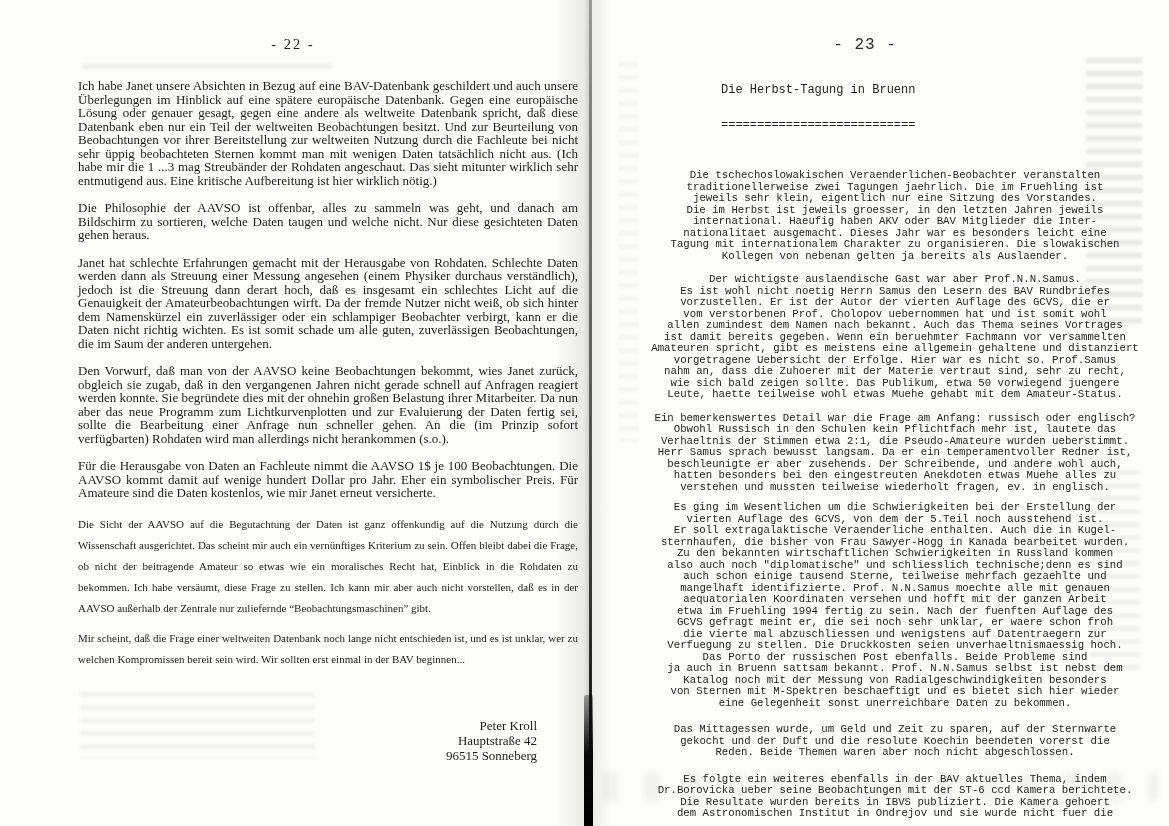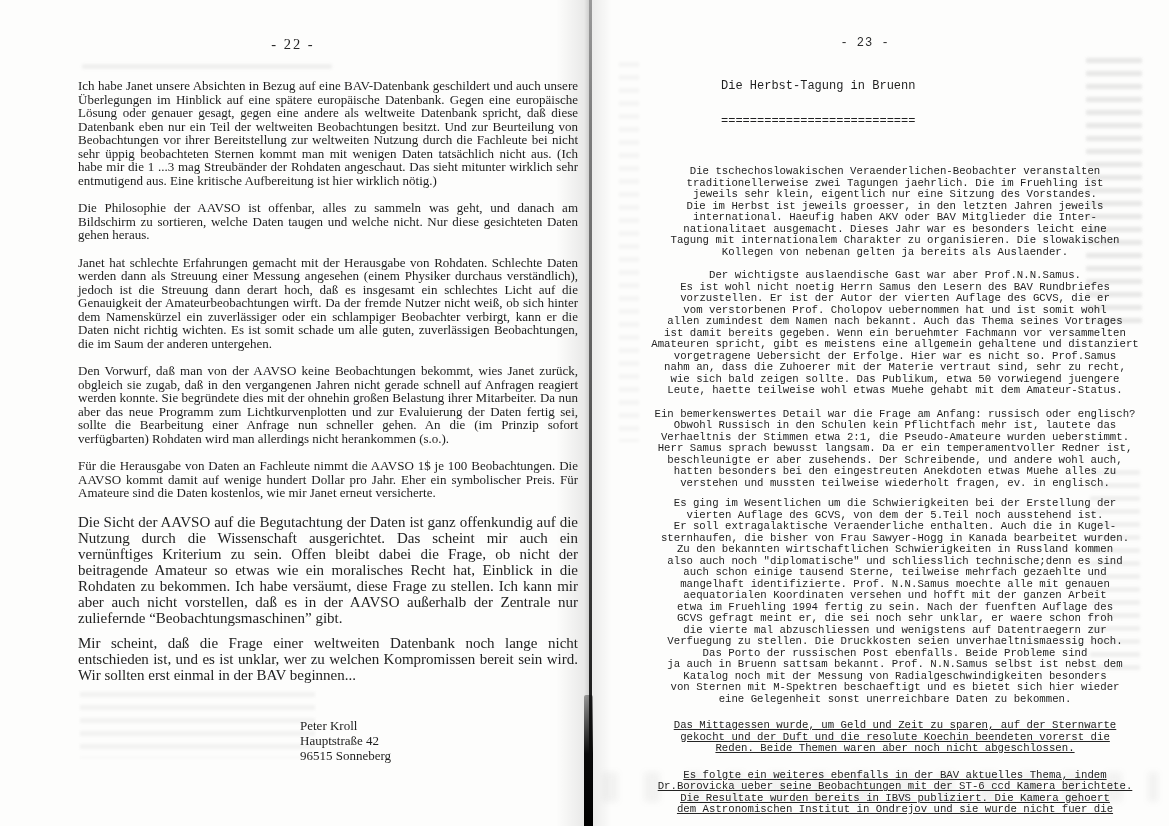--- a/index.html
+++ b/index.html
@@ -45,7 +45,7 @@
   .right-pagenum {
     width: 440px; text-align: center;
     font-family: "Liberation Mono", monospace;
-    font-size: 12px; letter-spacing: 1px; color: #2a2a2a;
+    font-size: 16px; letter-spacing: 1px; color: #2a2a2a;
     margin-bottom: 8px;
   }
   .right-heading {

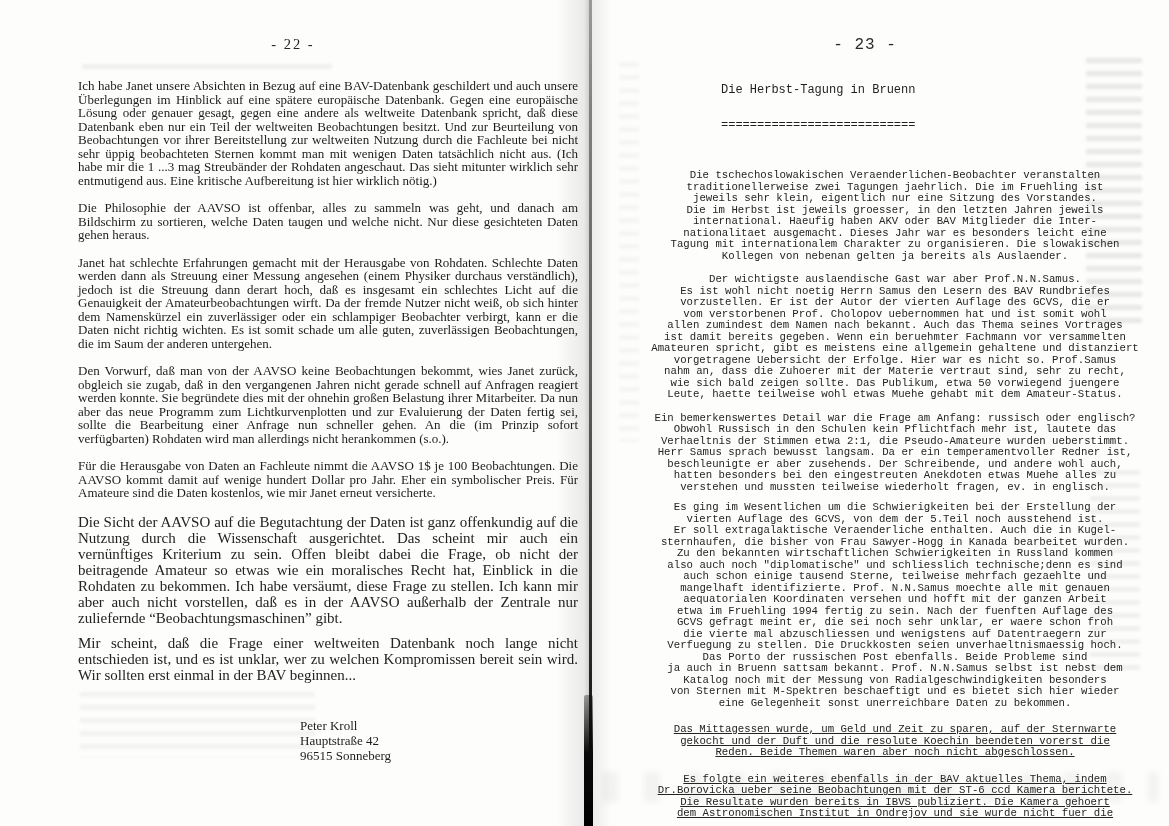--- a/index.html
+++ b/index.html
@@ -28,7 +28,7 @@
     color: #1d1d1d;
   }
   .serif-para.small {
-    font-size: 15px; line-height: 16px; margin-bottom: 9px; color: #232323;
+    font-size: 11px; line-height: 21px; margin-bottom: 9px; color: #232323;
   }
   .serif-para.small:first-of-type { margin-top: 0; }
   .signature {

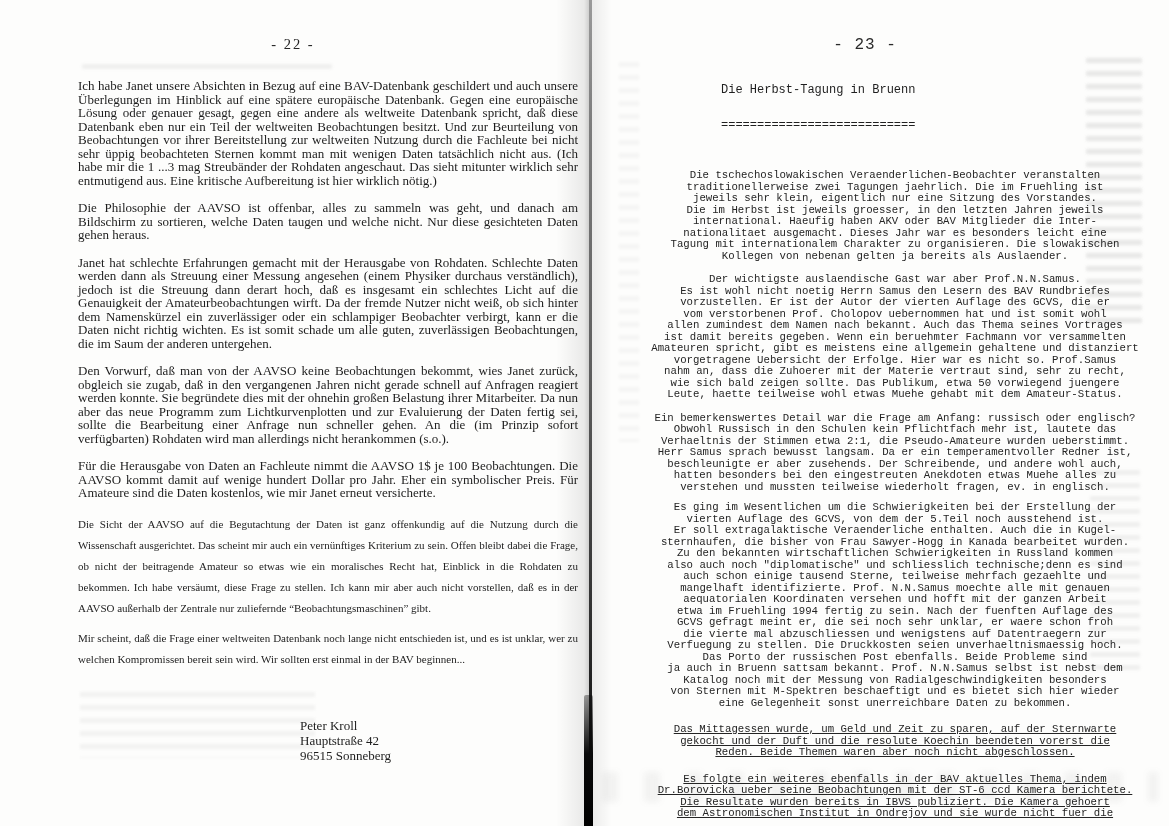--- a/index.html
+++ b/index.html
@@ -33,7 +33,7 @@
   .serif-para.small:first-of-type { margin-top: 0; }
   .signature {
     position: absolute; left: 300px; top: 718px; width: 237px;
-    text-align: left; font-size: 13px; line-height: 15px; color: #1d1d1d;
+    text-align: right; font-size: 13px; line-height: 15px; color: #1d1d1d;
   }
 
   

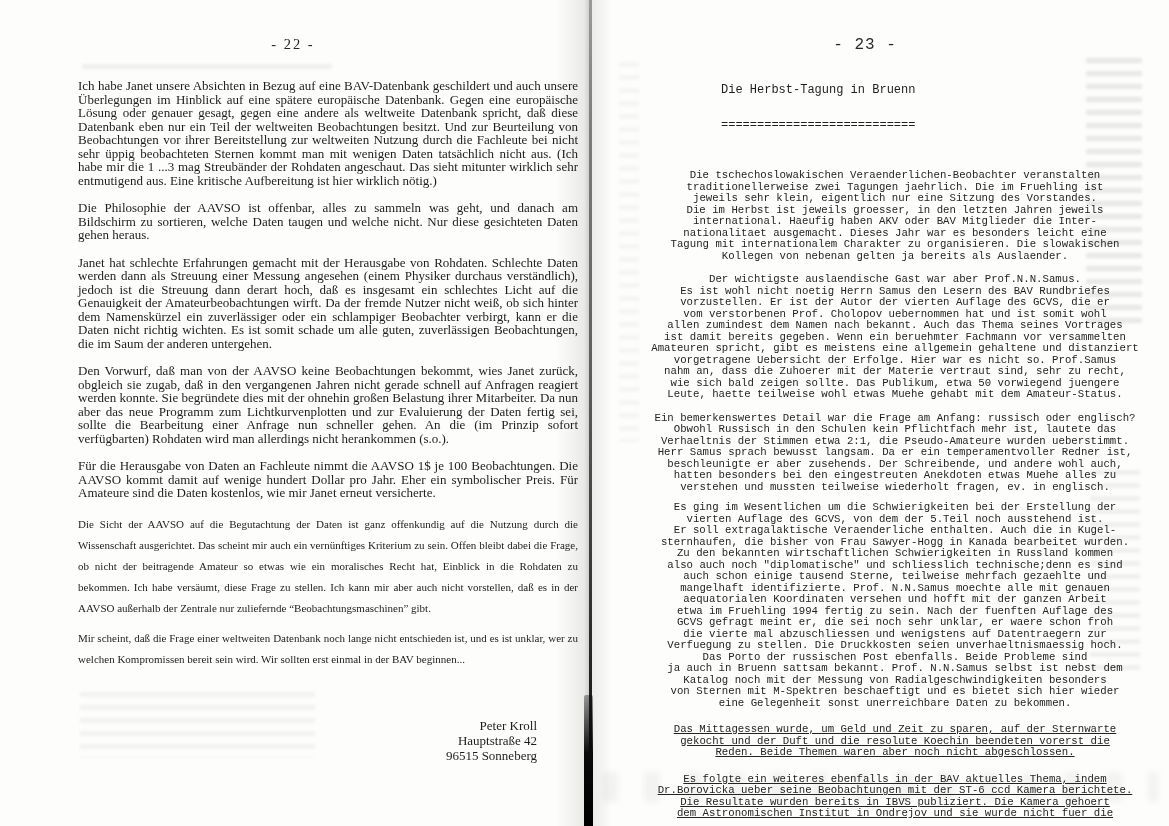--- a/index.html
+++ b/index.html
@@ -61,7 +61,7 @@
   .mp-gap-12 { margin-top: 12px; }
   .mp-gap-9  { margin-top: 9px; }
   .mp-gap-10 { margin-top: 10px; }
-  .mp-gap-15 { margin-top: 15px; text-decoration: underline; }
+  .mp-gap-15 { margin-top: 15px; }
 
   
   .spine-shadow-left {

